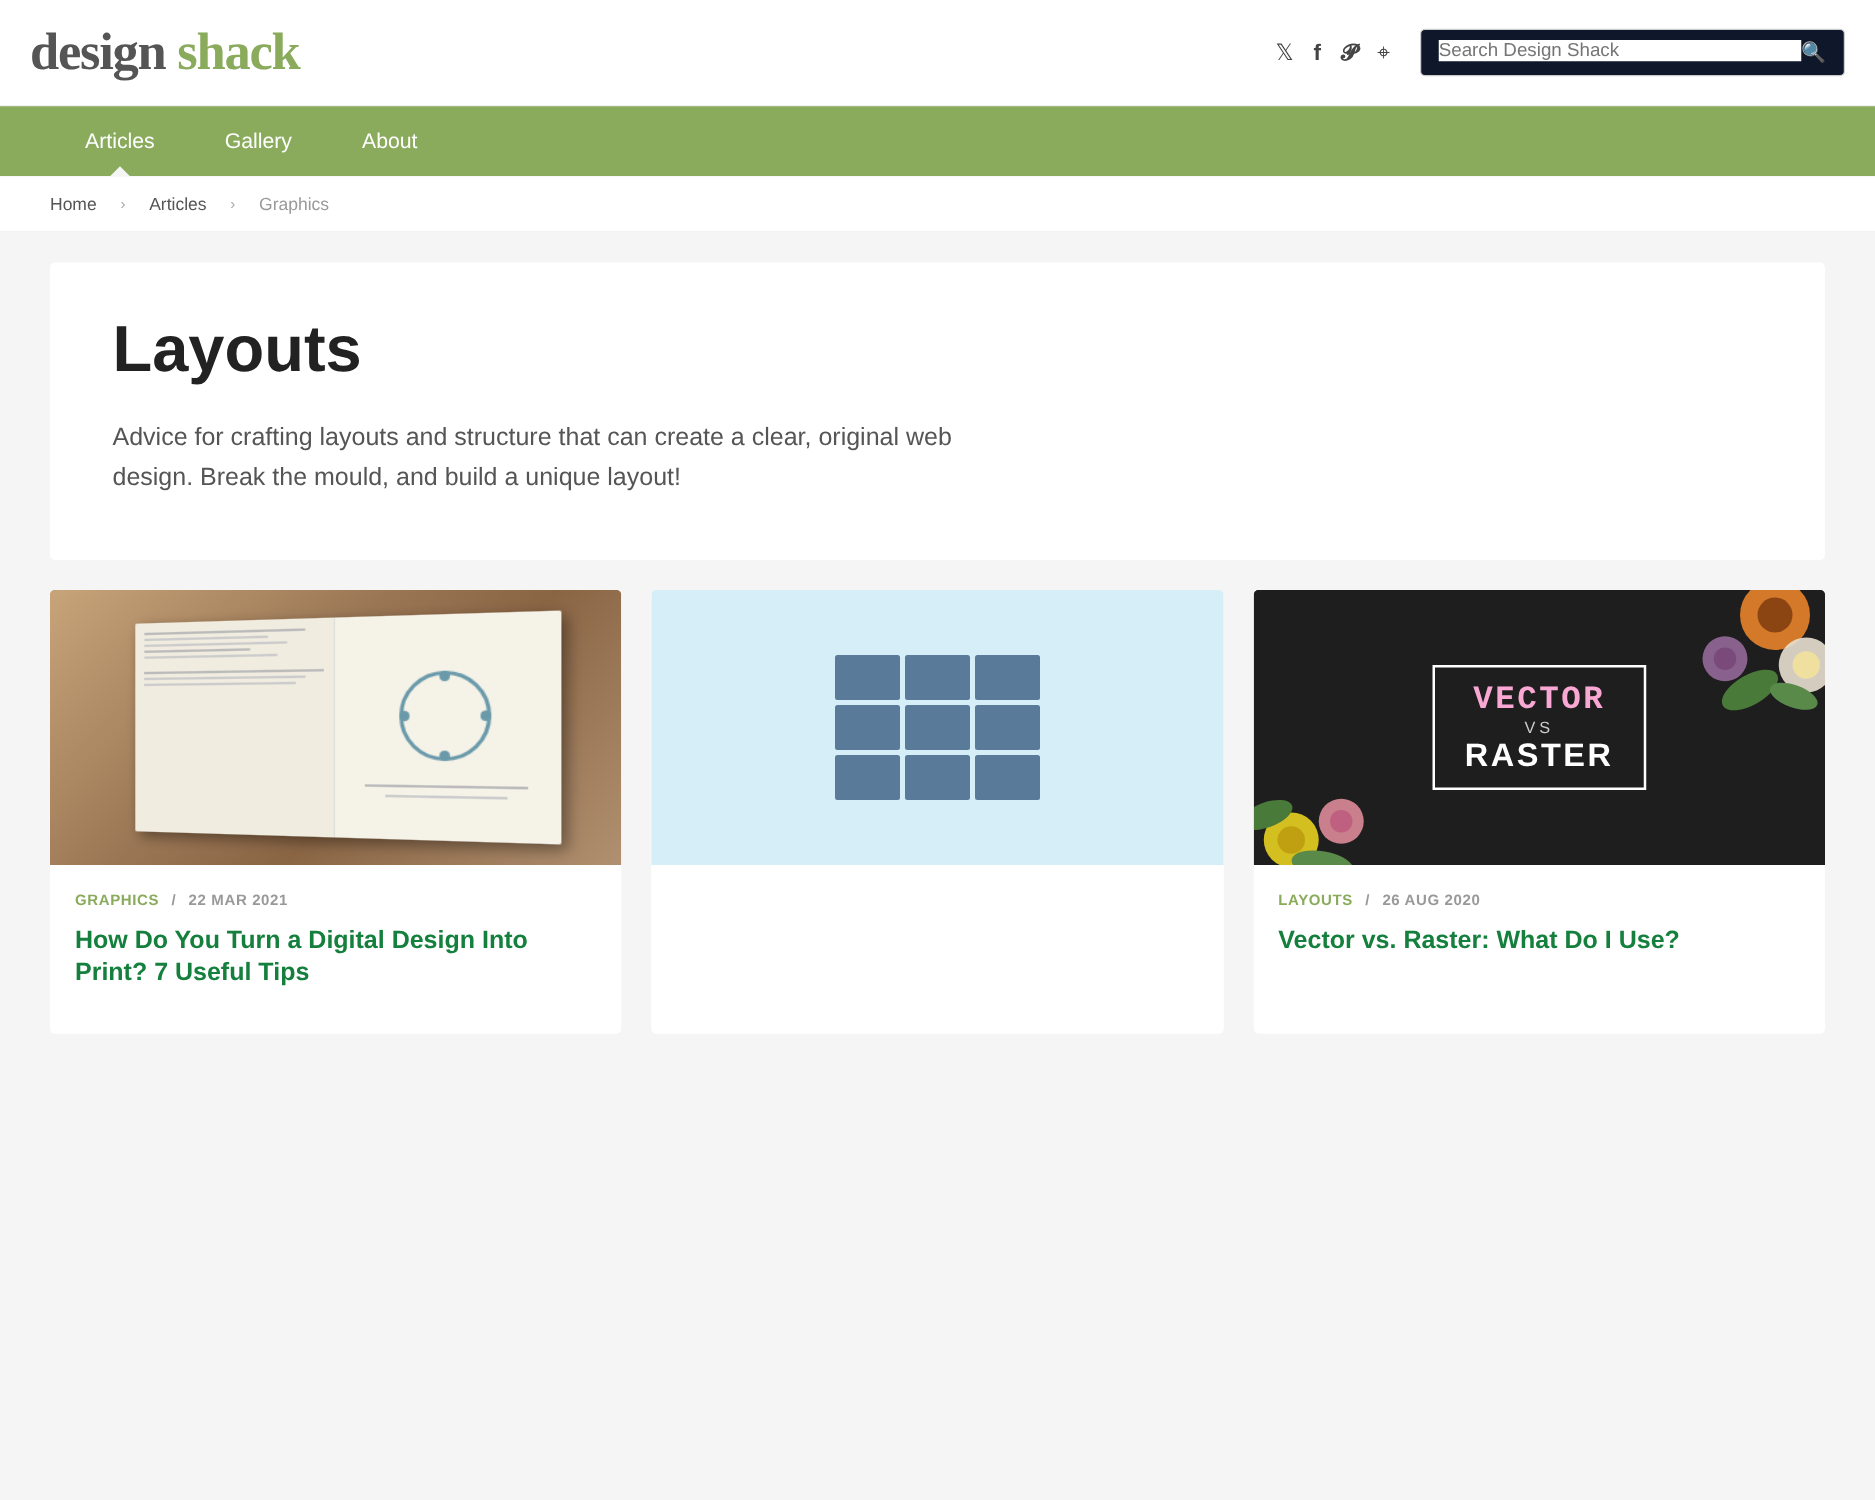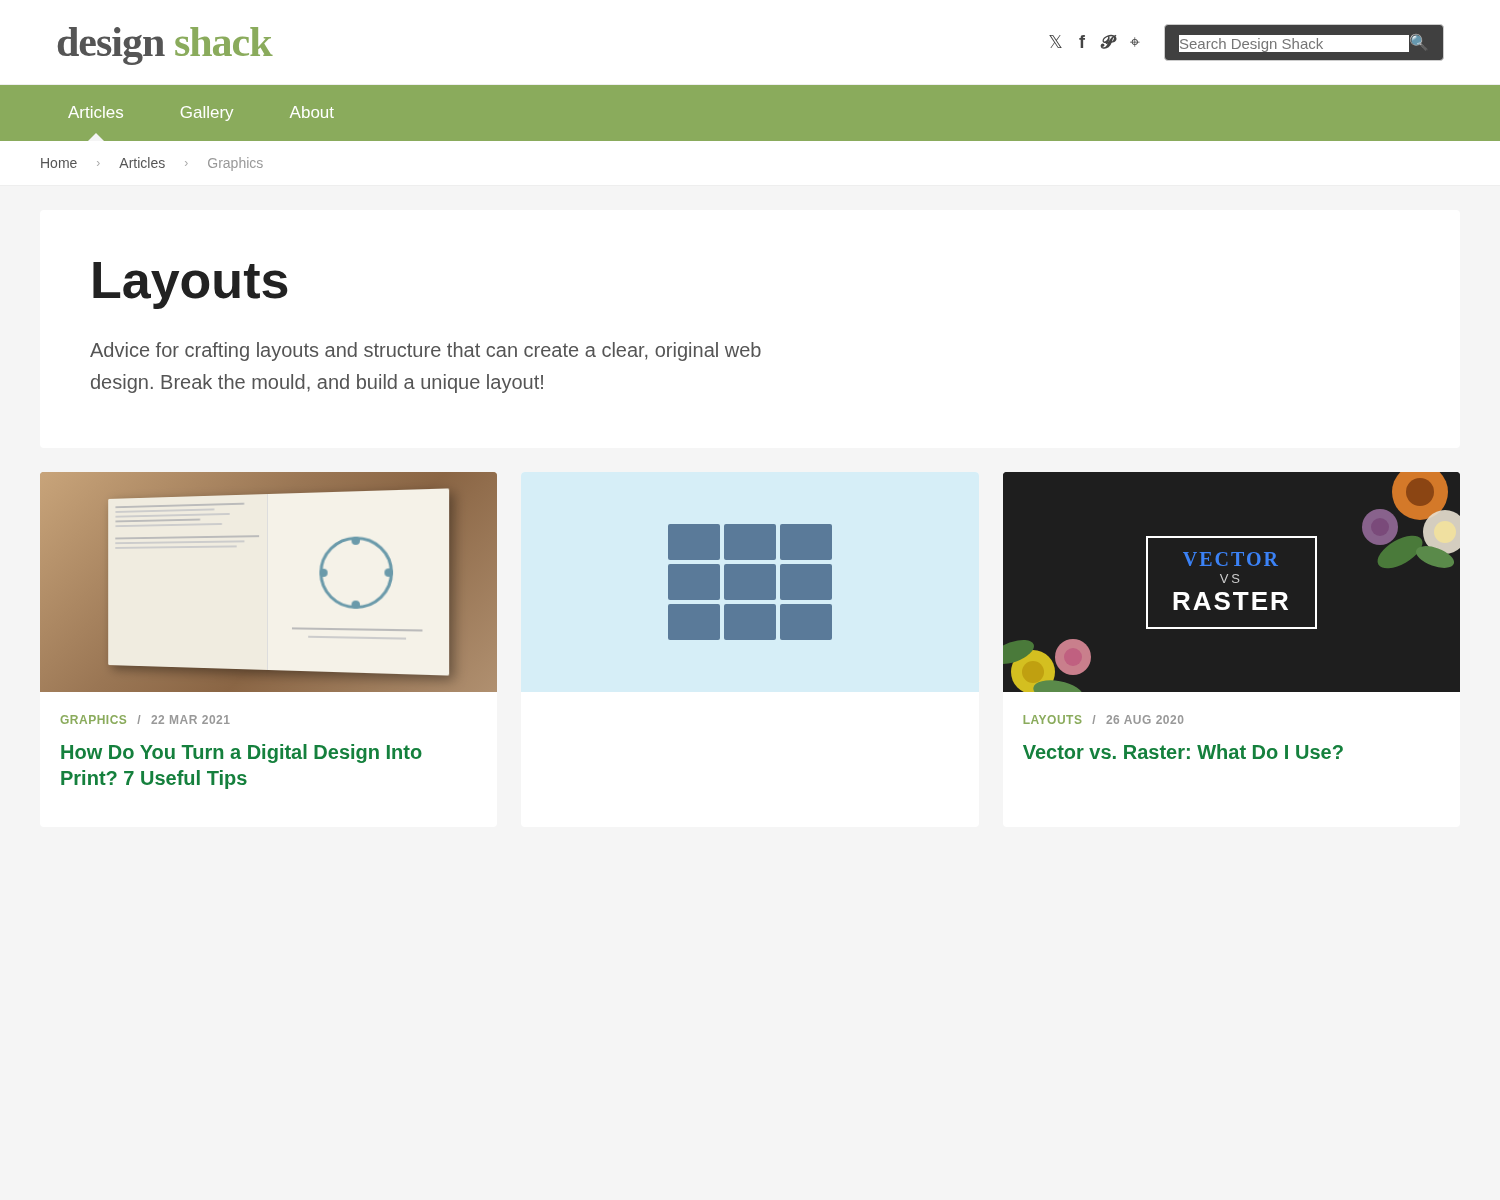--- a/index.html
+++ b/index.html
@@ -8,7 +8,7 @@
     
     .header {
       background: #fff;
-      padding: 18px 56px;
+      padding: 18px 24px;
       display: flex;
       align-items: center;
       justify-content: space-between;

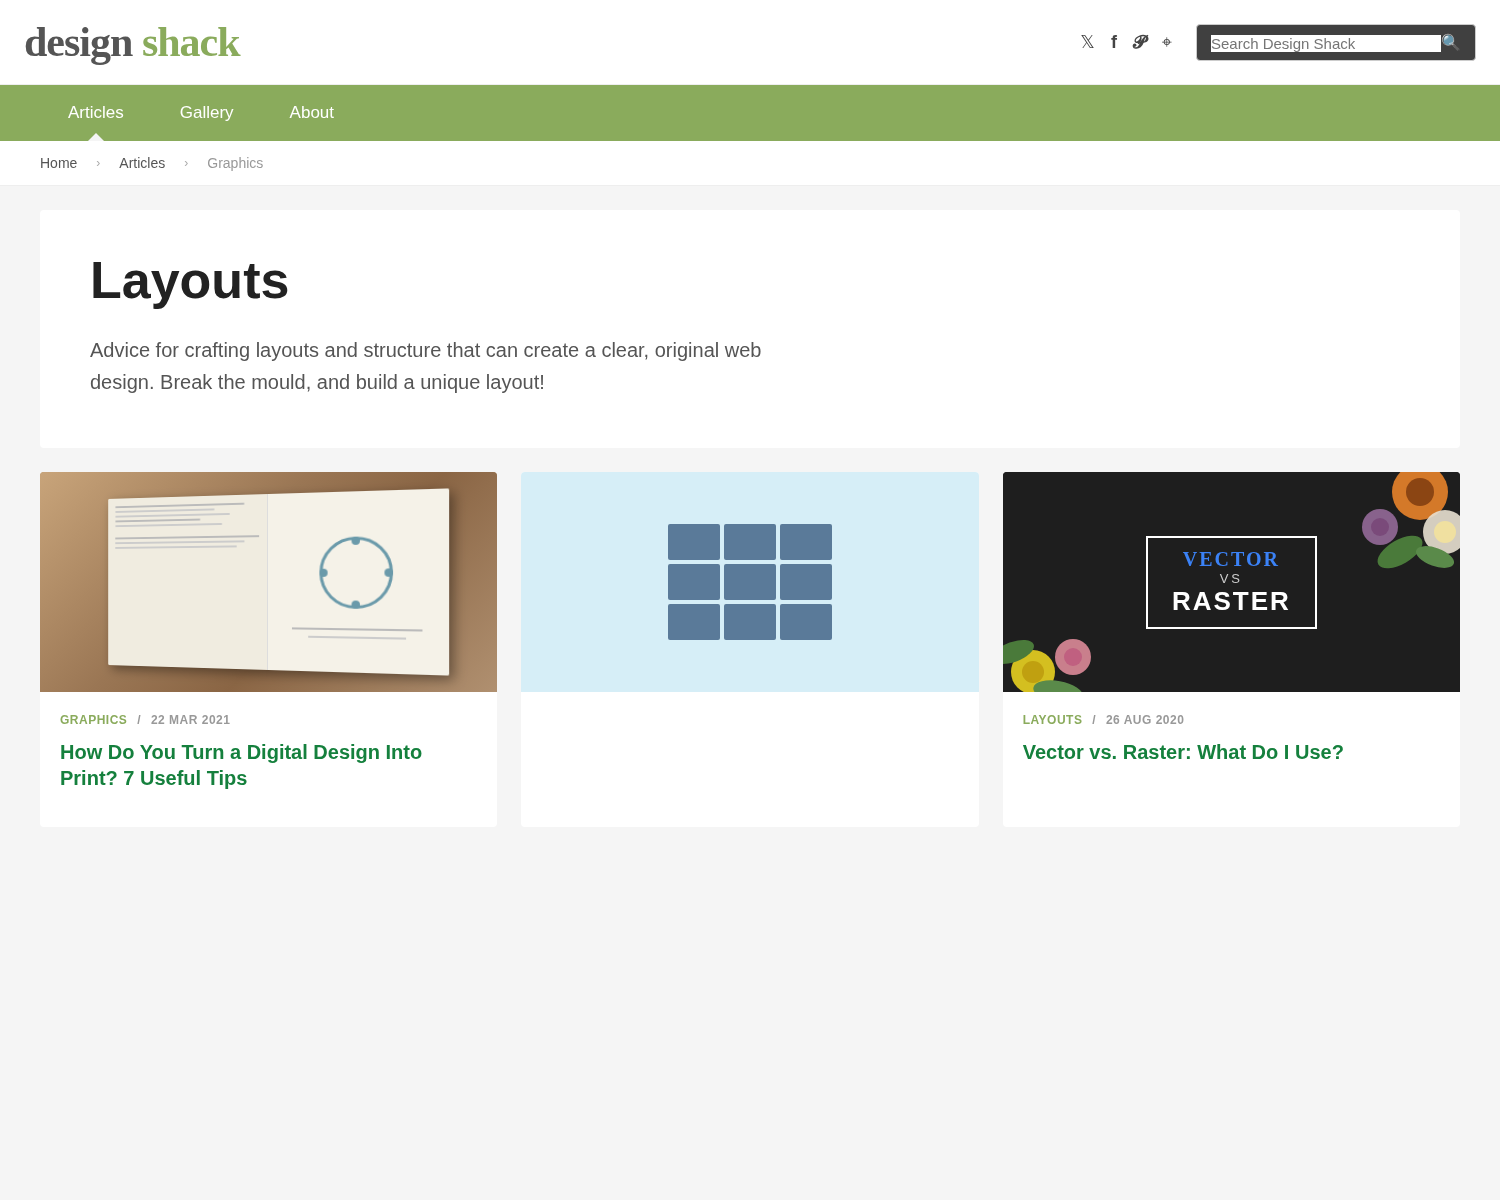--- a/index.html
+++ b/index.html
@@ -41,12 +41,12 @@
     }
     .search-bar {
       display: flex;
-      align-items: flex-end;
+      align-items: flex-start;
       border: 1px solid #ccc;
       border-radius: 4px;
       padding: 8px 14px;
-      background: #404040;
-      width: 280px;
+      background: #0f172a;
+      width: 340px;
     }
     .search-input {
       border: none;

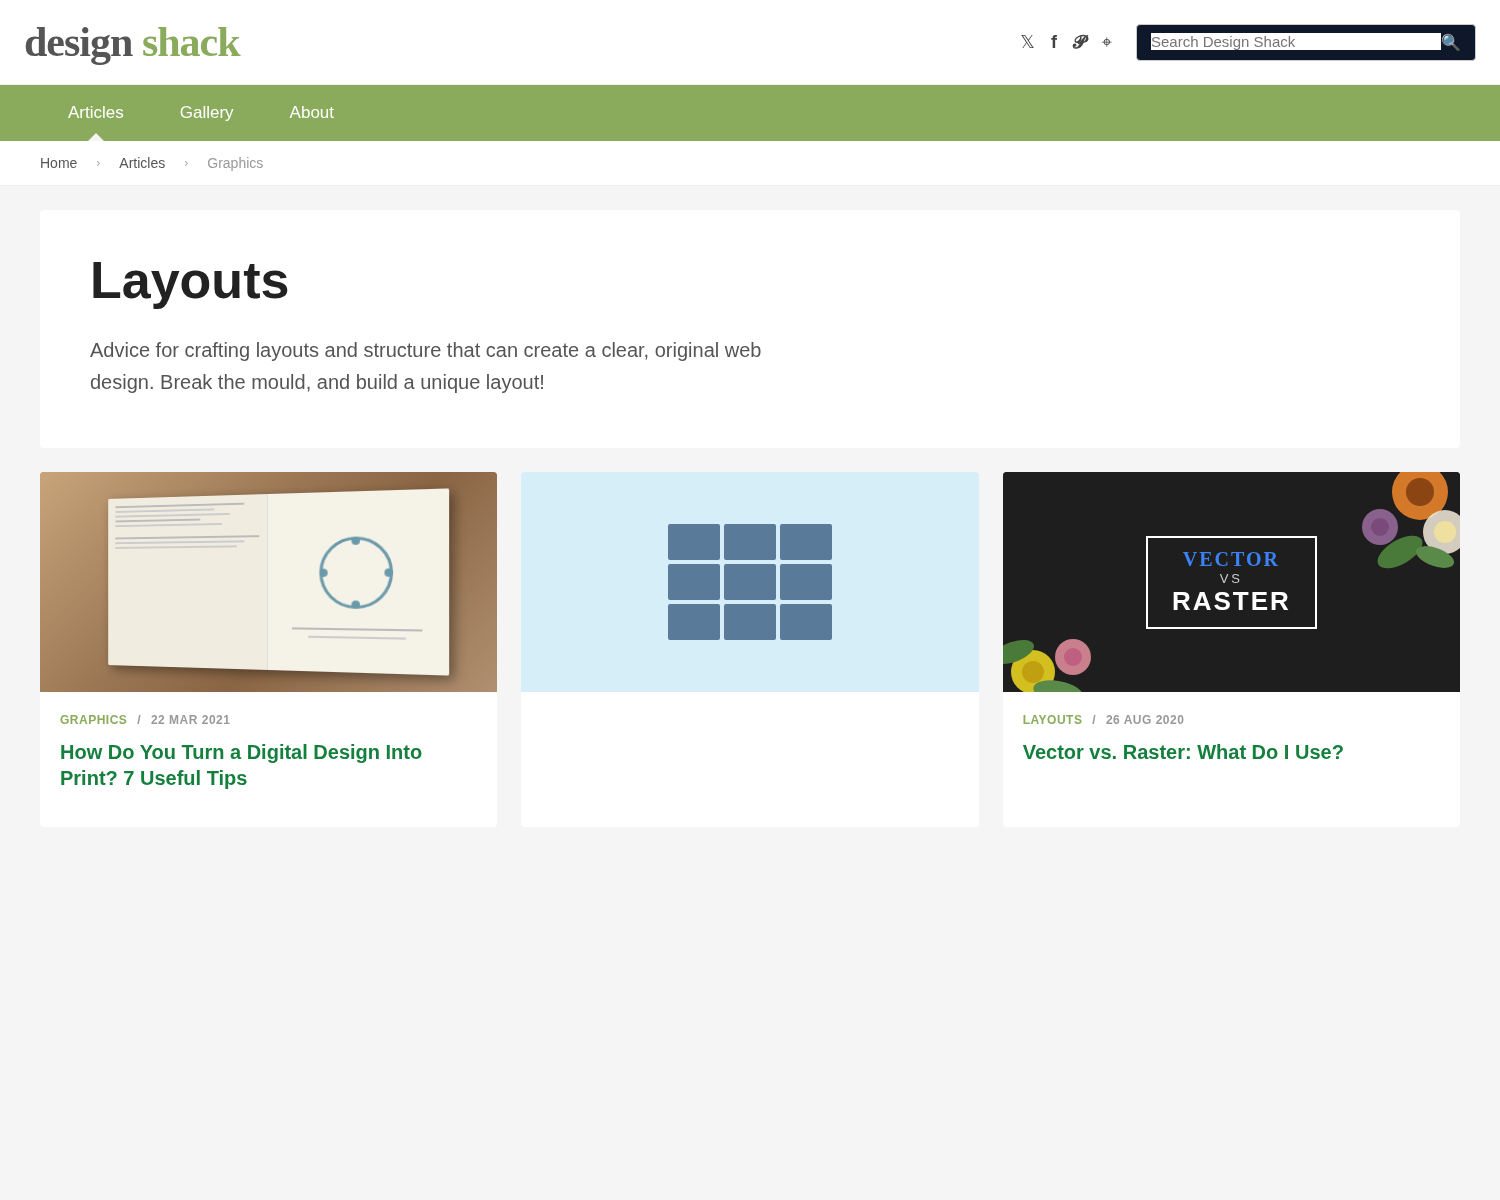--- a/index.html
+++ b/index.html
@@ -257,10 +257,10 @@
       background: rgba(30,30,30,0.7);
     }
     .vector-title-box .vt1 {
-      font-size: 20px;
+      font-size: 26px;
       font-weight: 900;
-      color: #3b82f6;
-      font-family: Liberation Serif, serif;
+      color: #f9a8d4;
+      font-family: Liberation Mono, monospace;
       letter-spacing: 2px;
     }
     .vector-title-box .vt2 {

